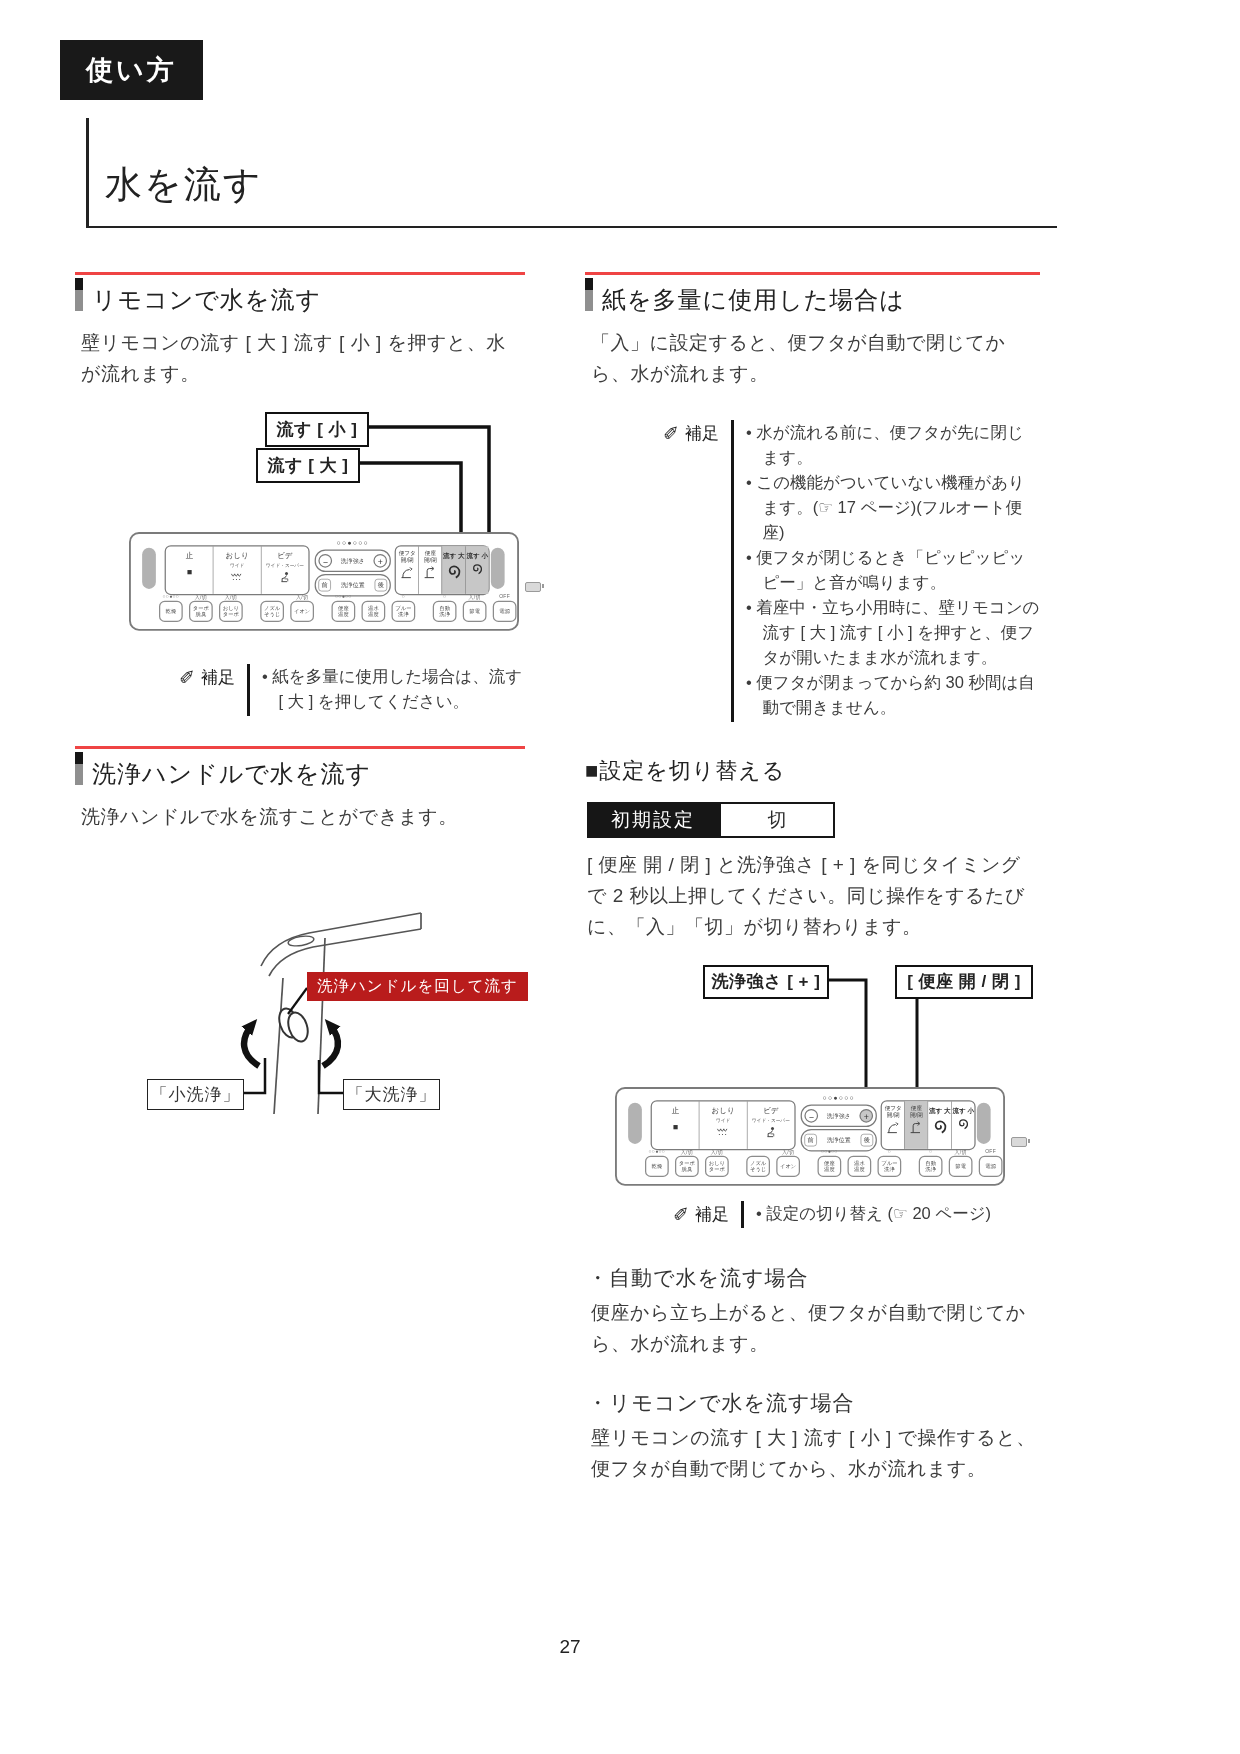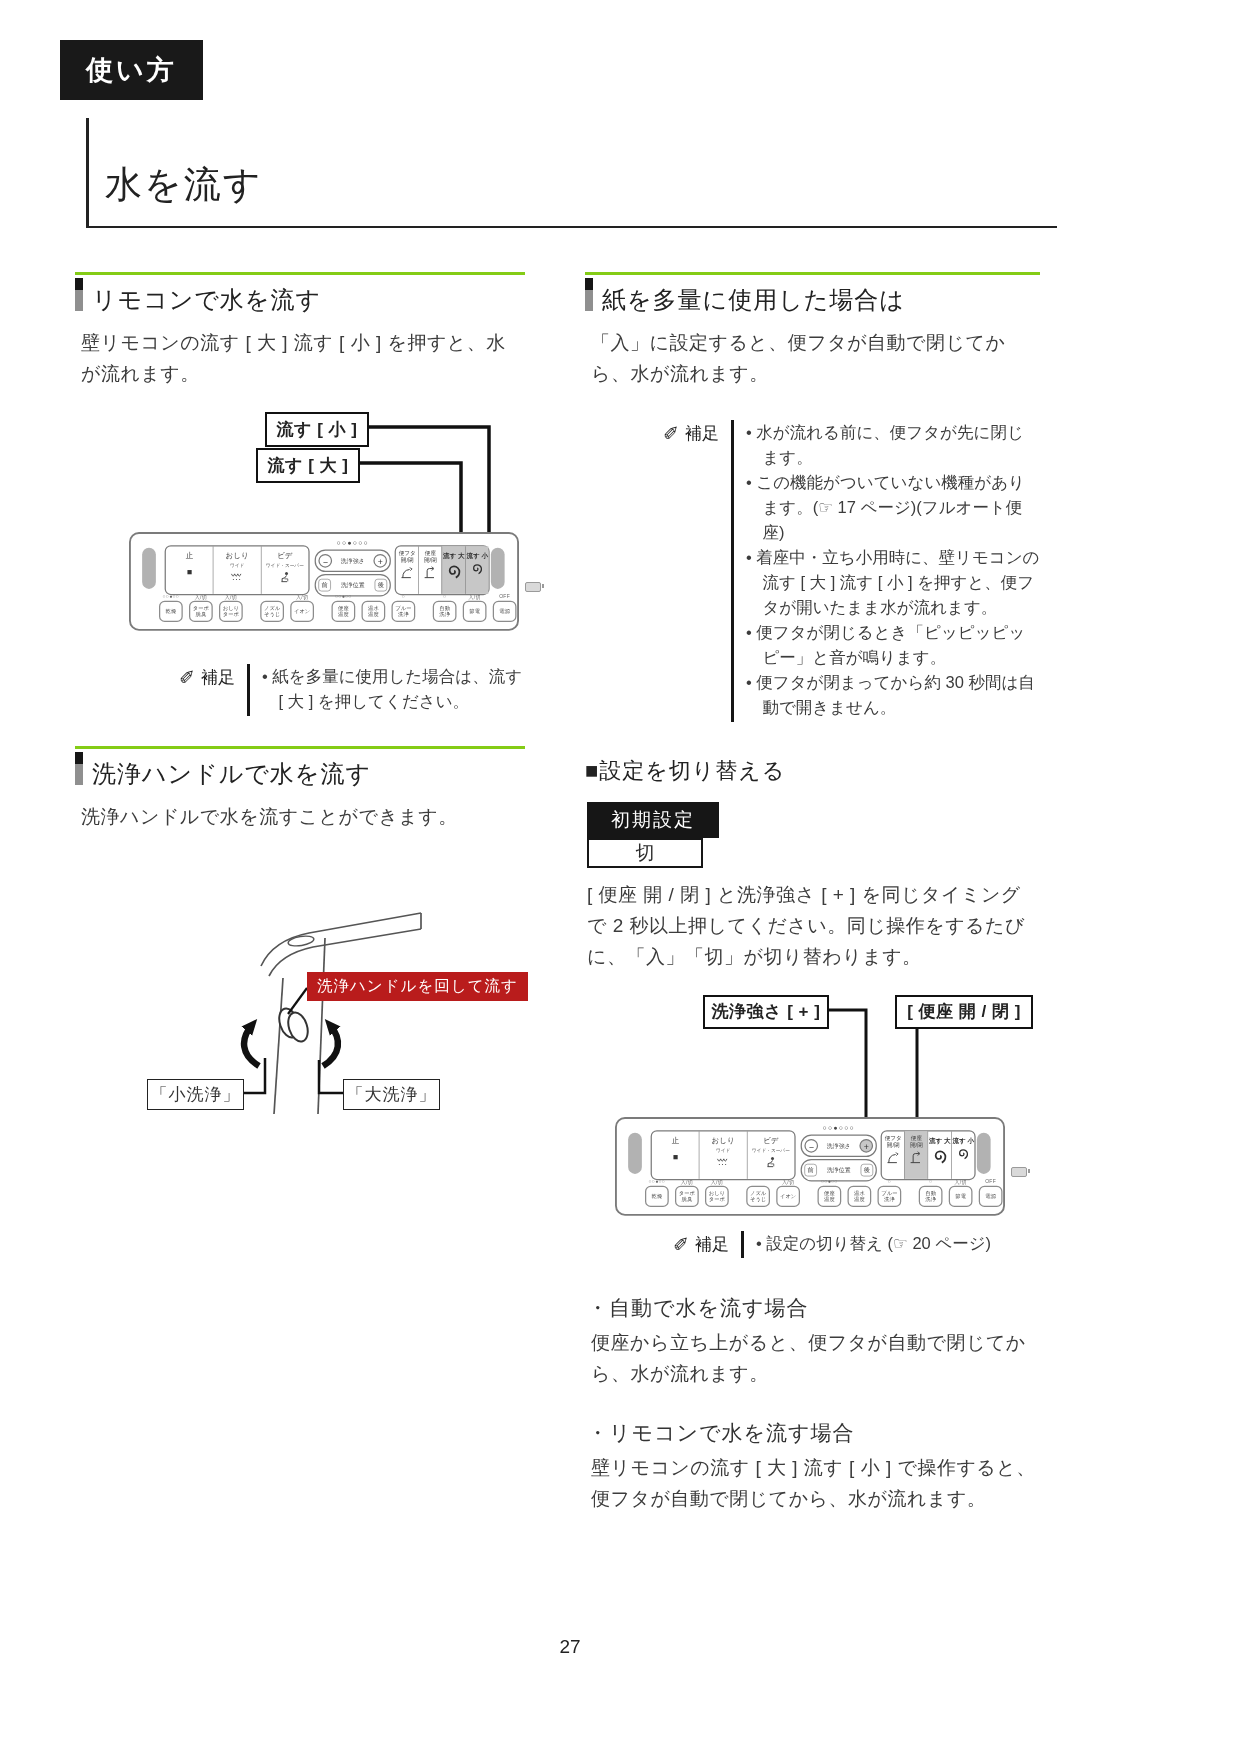--- a/index.html
+++ b/index.html
@@ -18,7 +18,7 @@
   .cols{position:absolute;left:75px;top:272px;width:965px;display:grid;
         grid-template-columns:450px 455px;column-gap:60px;}
 
-  .sec-h{position:relative;border-top:3px solid #84cc16;padding:9px 0 0 17px;
+  .sec-h{position:relative;border-top:3px solid #ef4444;padding:9px 0 0 17px;
          font-size:24px;font-weight:500;letter-spacing:1px;color:#222;}
   .sec-h::before{content:"";position:absolute;left:0;top:3px;width:8px;height:33px;background:#8f8f8f;}
   .sec-h::after{content:"";position:absolute;left:0;top:3px;width:8px;height:12px;background:#161616;}

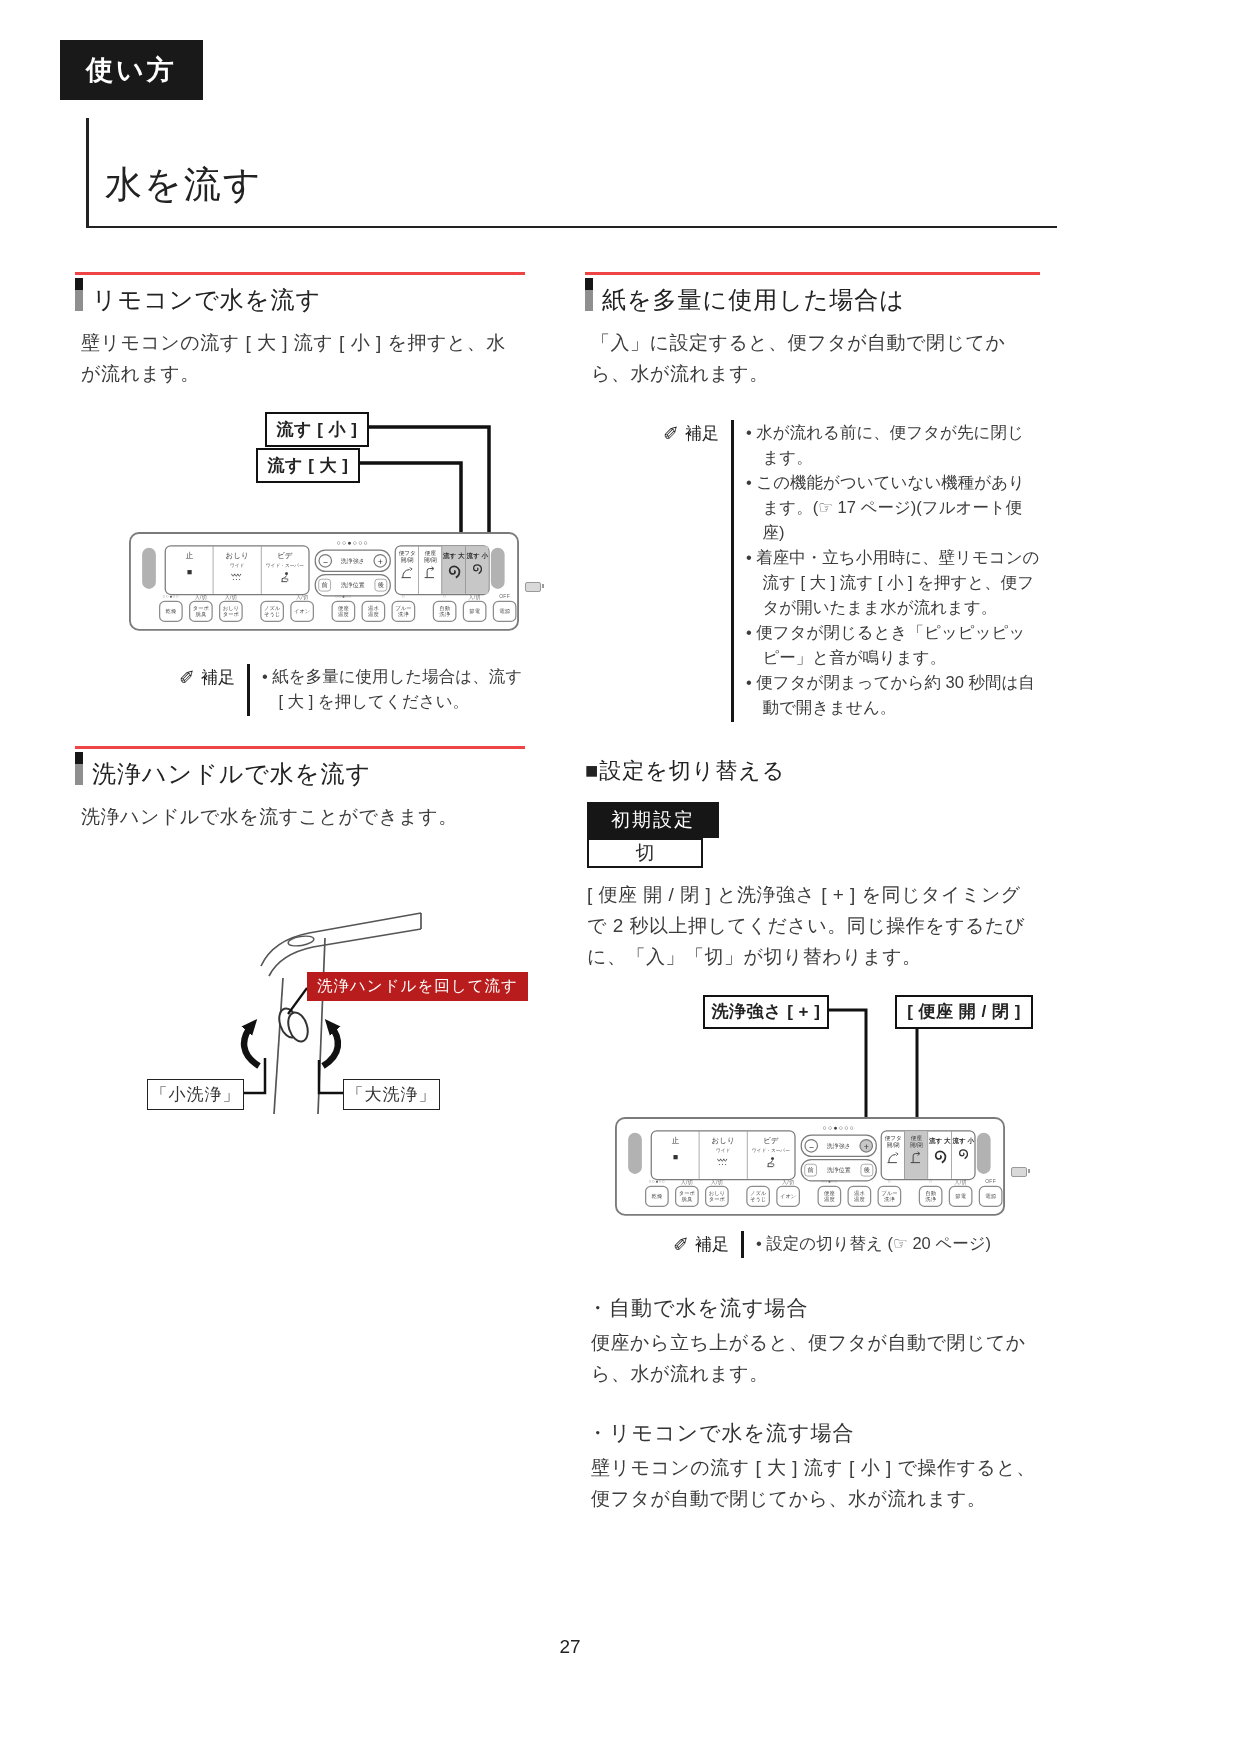--- a/index.html
+++ b/index.html
@@ -353,8 +353,8 @@
           <ul>
               <li>水が流れる前に、便フタが先に閉じます。</li>
               <li>この機能がついていない機種があります。(☞ 17 ページ)(フルオート便座)</li>
+              <li>便フタが閉じるとき「ピッピッピッピー」と音が鳴ります。</li>
               <li>着座中・立ち小用時に、壁リモコンの流す [ 大 ] 流す [ 小 ] を押すと、便フタが開いたまま水が流れます。</li>
-              <li>便フタが閉じるとき「ピッピッピッピー」と音が鳴ります。</li>
               <li>便フタが閉まってから約 30 秒間は自動で開きません。</li>
             </ul>
         </div>

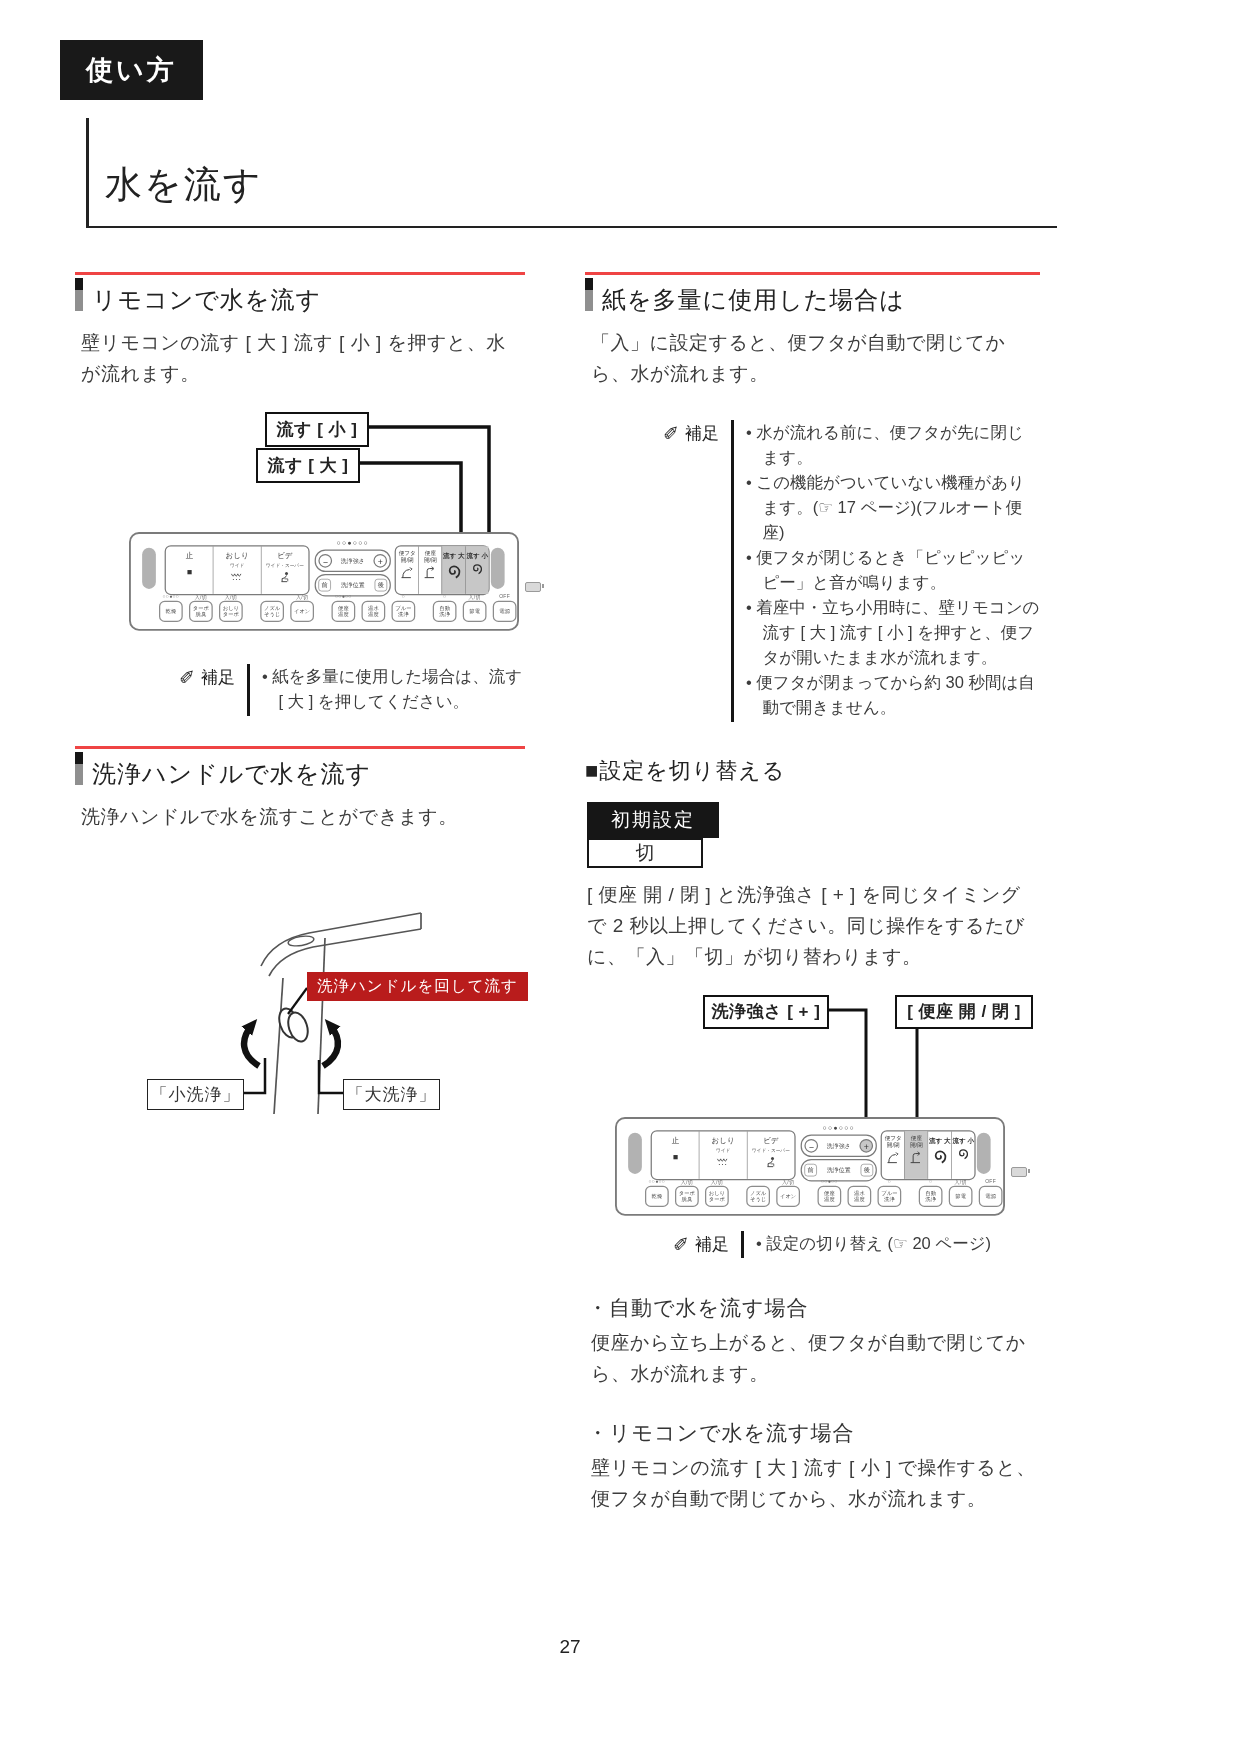--- a/index.html
+++ b/index.html
@@ -40,7 +40,7 @@
   .note-body li::before{content:"• ";}
 
   
-  .def-table{display:inline-flex;margin:16px 0 0 2px;flex-direction:column;}
+  .def-table{display:inline-flex;margin:16px 0 0 2px;}
   .def-k{background:#161616;color:#fff;font-size:19px;letter-spacing:2px;
          padding:5px 24px;display:flex;align-items:center;}
   .def-v{border:2.5px solid #161616;font-size:19px;width:112px;display:flex;

